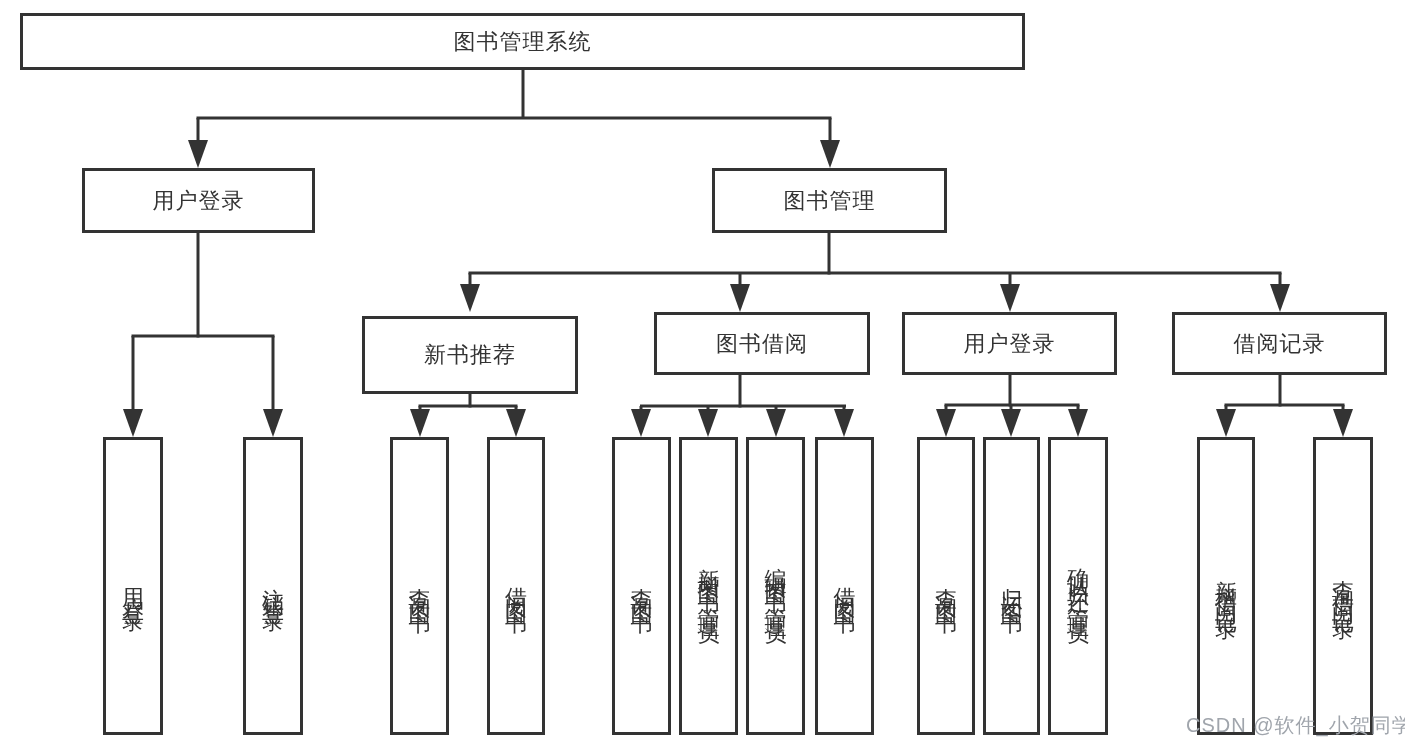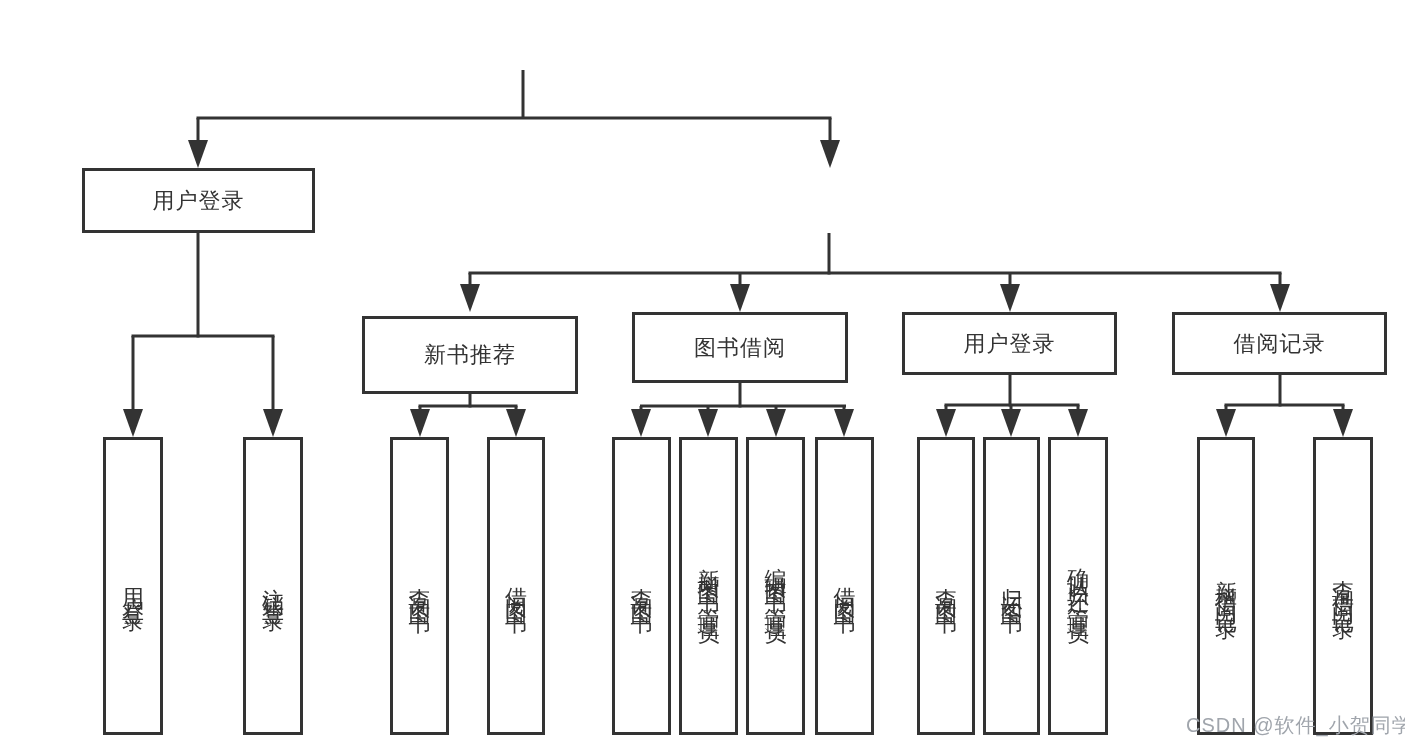--- a/index.html
+++ b/index.html
@@ -124,6 +124,9 @@
     </g>
   </svg>
 
+  <div class="box" style="left:20px; top:13px; width:1005px; height:57px;">
+    <span class="title-label">图书管理系统</span>
+  </div>
 
   <div class="box" style="left:82px; top:168px; width:233px; height:65px;">
     <span class="h-label">用户登录</span>

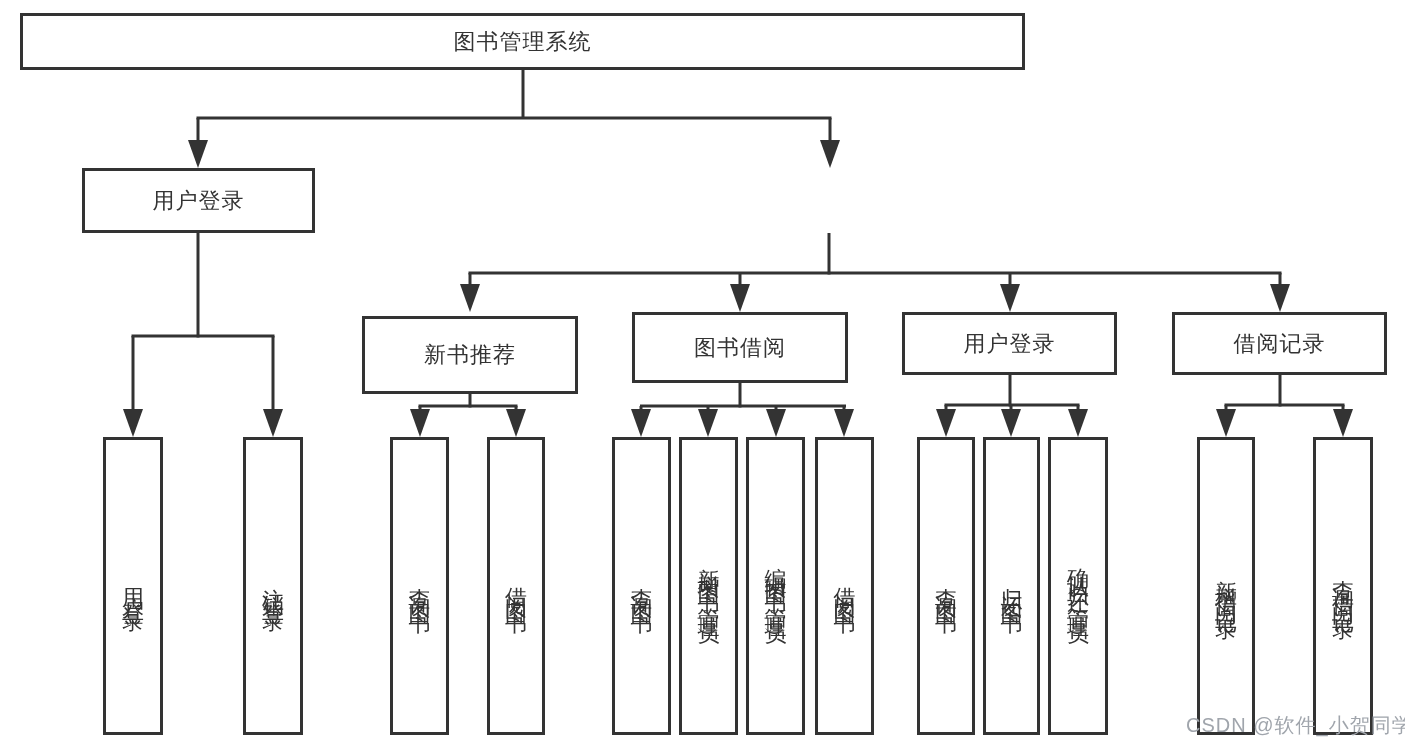--- a/index.html
+++ b/index.html
@@ -131,6 +131,9 @@
   <div class="box" style="left:82px; top:168px; width:233px; height:65px;">
     <span class="h-label">用户登录</span>
   </div>
+  <div class="box" style="left:712px; top:168px; width:235px; height:65px;">
+    <span class="h-label">图书管理</span>
+  </div>
 
   <div class="box" style="left:362px; top:316px; width:216px; height:78px;">
     <span class="h-label">新书推荐</span>

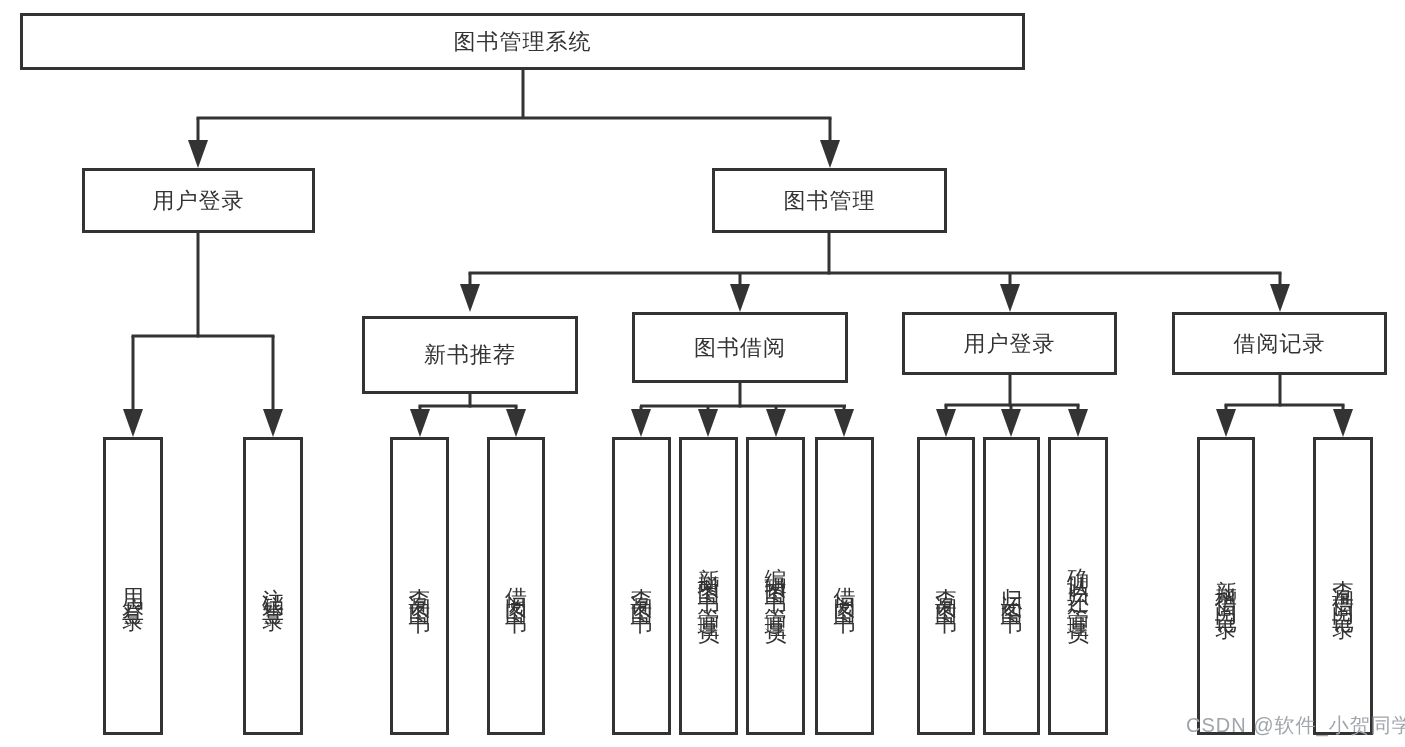--- a/index.html
+++ b/index.html
@@ -138,7 +138,7 @@
   <div class="box" style="left:362px; top:316px; width:216px; height:78px;">
     <span class="h-label">新书推荐</span>
   </div>
-  <div class="box" style="left:632px; top:312px; width:216px; height:71px;">
+  <div class="box" style="left:654px; top:312px; width:216px; height:63px;">
     <span class="h-label">图书借阅</span>
   </div>
   <div class="box" style="left:902px; top:312px; width:215px; height:63px;">

